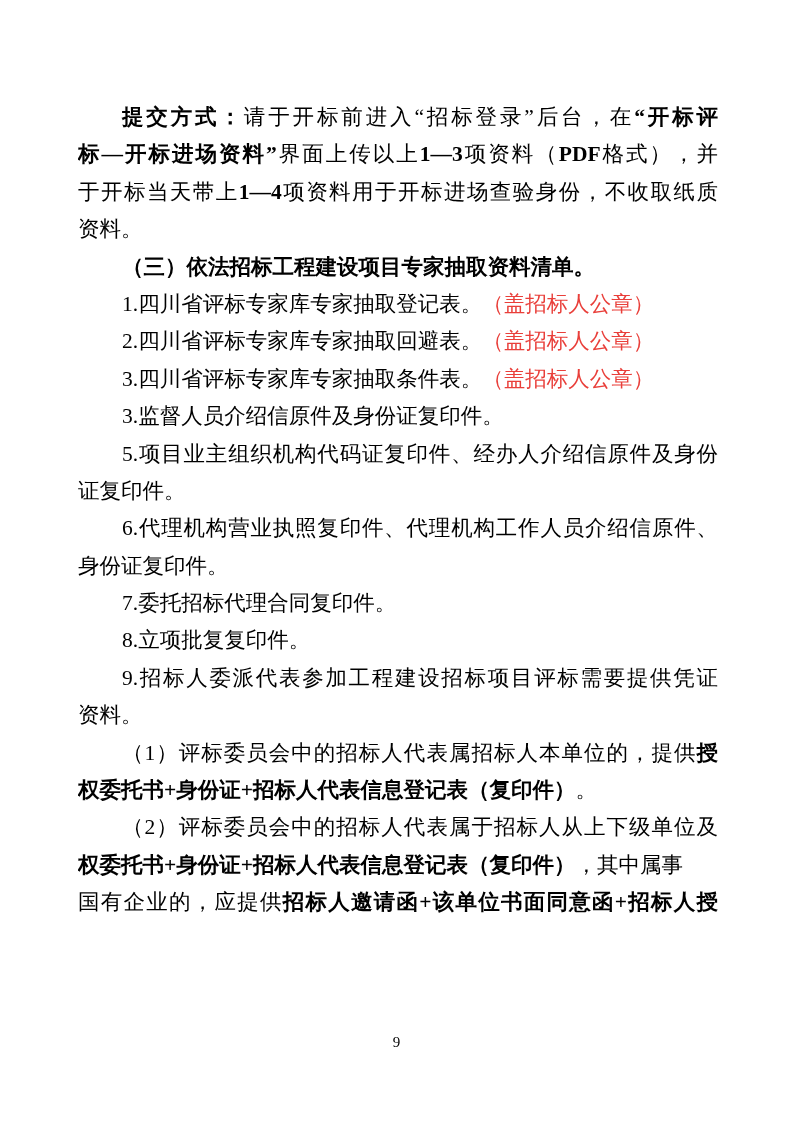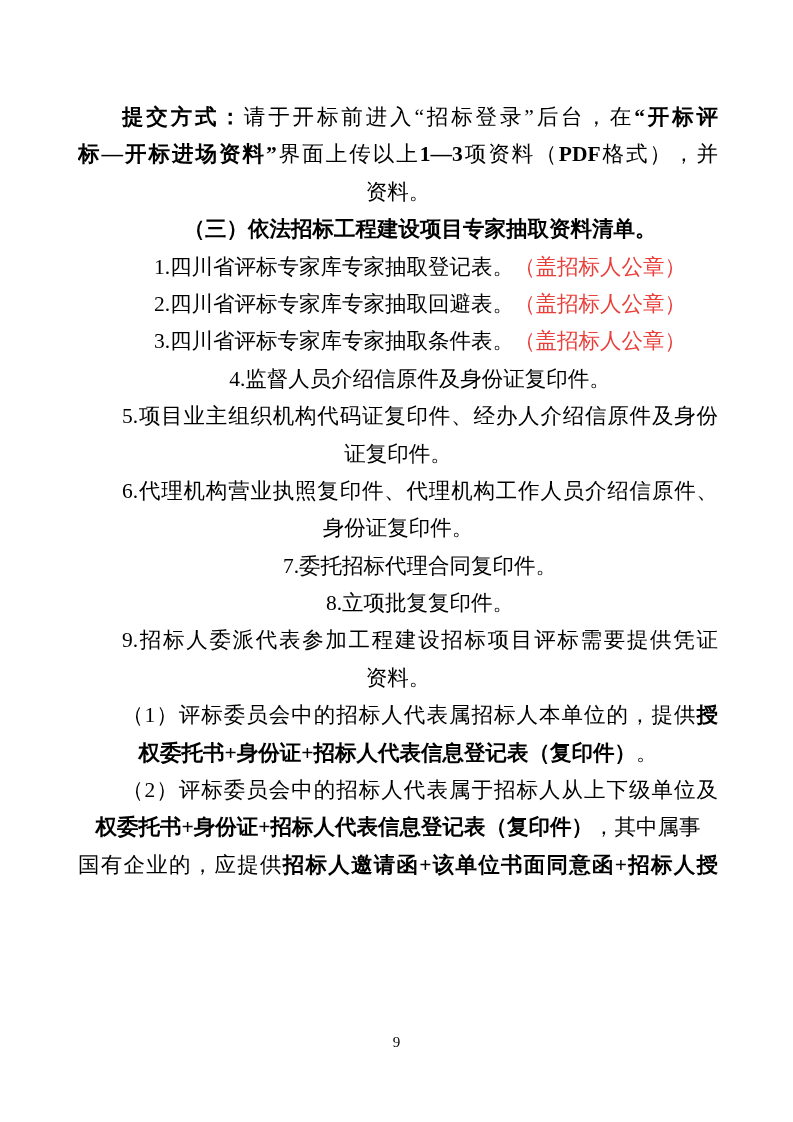--- a/index.html
+++ b/index.html
@@ -53,6 +53,7 @@
   <main class="doc-body" id="doc-body" style="color: rgb(0, 0, 0);">
       <div class="line justify indent"><span class="seg-bold">提交方式：</span><span class="seg-normal">请于开标前进入“招标登录”后台，在</span><span class="seg-bold">“开标评</span></div>
       <div class="line justify"><span class="seg-bold">标—开标进场资料”</span><span class="seg-normal">界面上传以上</span><span class="seg-bold">1—3</span><span class="seg-normal">项资料（</span><span class="seg-bold">PDF</span><span class="seg-normal">格式），并</span></div>
+      <div class="line justify"><span class="seg-normal">于开标当天带上</span><span class="seg-bold">1—4</span><span class="seg-normal">项资料用于开标进场查验身份，不收取纸质</span></div>
       <div class="line"><span class="seg-normal">资料。</span></div>
       <div class="line indent"><span class="seg-bold">（三）依法招标工程建设项目专家抽取资料清单。</span></div>
       <div class="line indent"><span class="seg-normal">1.四川省评标专家库专家抽取登记表。</span><span class="seg-red" style="color: rgb(233, 63, 58);">（盖招标人公章）</span></div>

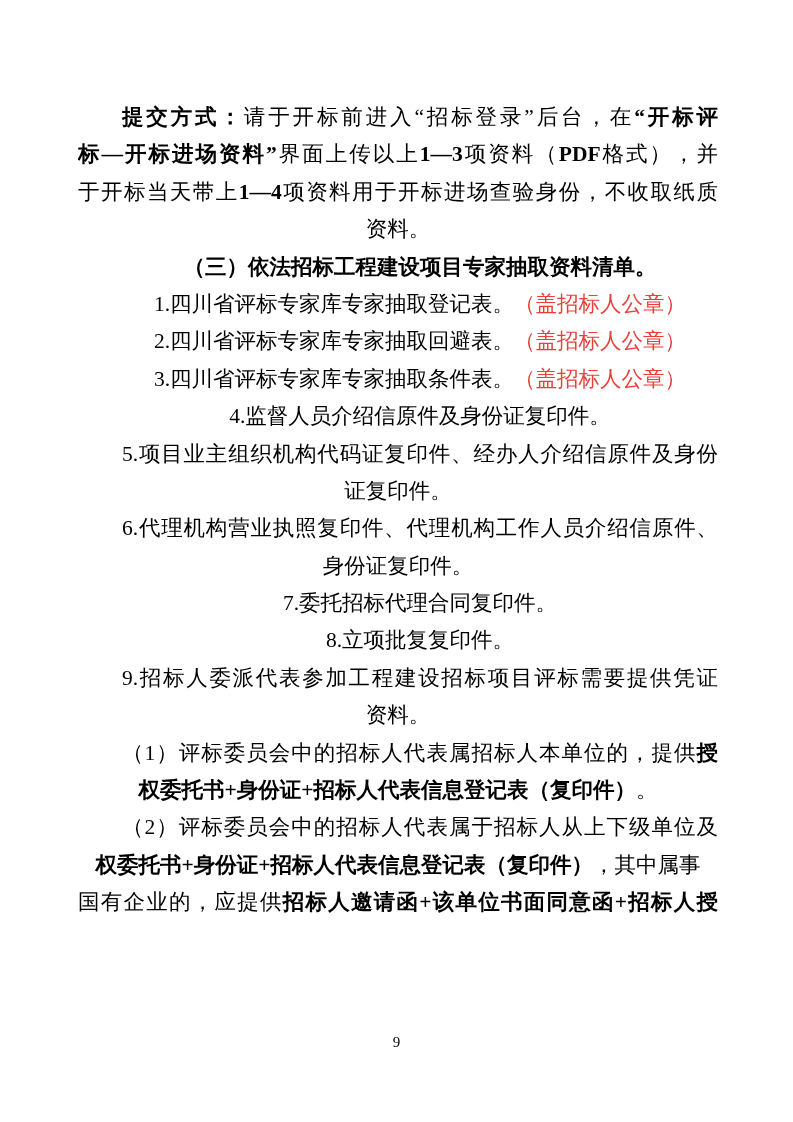--- a/index.html
+++ b/index.html
@@ -24,7 +24,7 @@
     height: 37.4px;
     line-height: 37.4px;
     overflow: hidden;
-    text-align: center;
+    text-align: left;
   }
   .line.justify {
     text-align: justify;

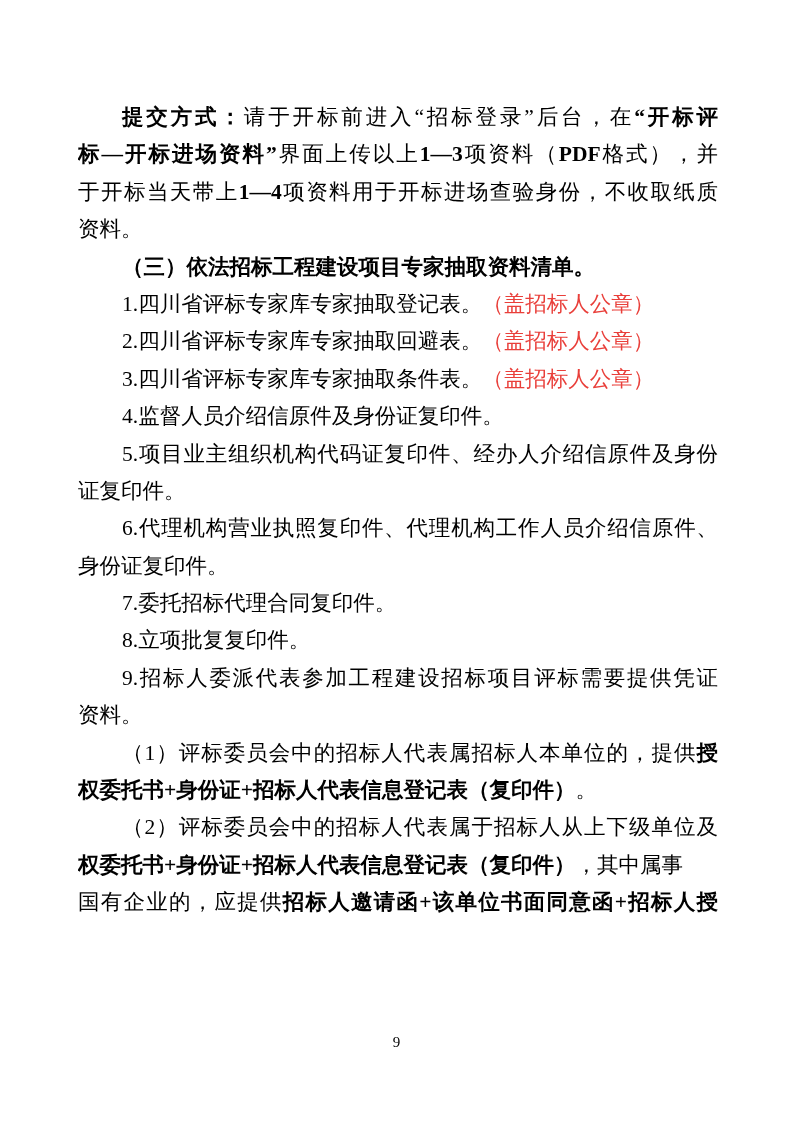--- a/index.html
+++ b/index.html
@@ -59,7 +59,7 @@
       <div class="line indent"><span class="seg-normal">1.四川省评标专家库专家抽取登记表。</span><span class="seg-red" style="color: rgb(233, 63, 58);">（盖招标人公章）</span></div>
       <div class="line indent"><span class="seg-normal">2.四川省评标专家库专家抽取回避表。</span><span class="seg-red" style="color: rgb(233, 63, 58);">（盖招标人公章）</span></div>
       <div class="line indent"><span class="seg-normal">3.四川省评标专家库专家抽取条件表。</span><span class="seg-red" style="color: rgb(233, 63, 58);">（盖招标人公章）</span></div>
-      <div class="line indent"><span class="seg-normal">4.监督人员介绍信原件及身份证复印件。</span></div>
+      <div class="line indent"><span class="seg-normal">3.监督人员介绍信原件及身份证复印件。</span></div>
       <div class="line justify indent"><span class="seg-normal">5.项目业主组织机构代码证复印件、经办人介绍信原件及身份</span></div>
       <div class="line"><span class="seg-normal">证复印件。</span></div>
       <div class="line justify indent"><span class="seg-normal">6.代理机构营业执照复印件、代理机构工作人员介绍信原件、</span></div>

